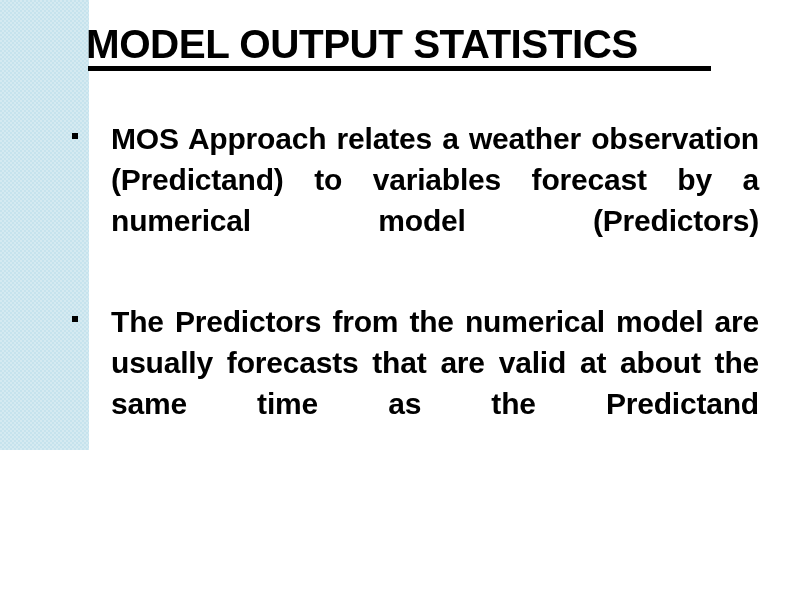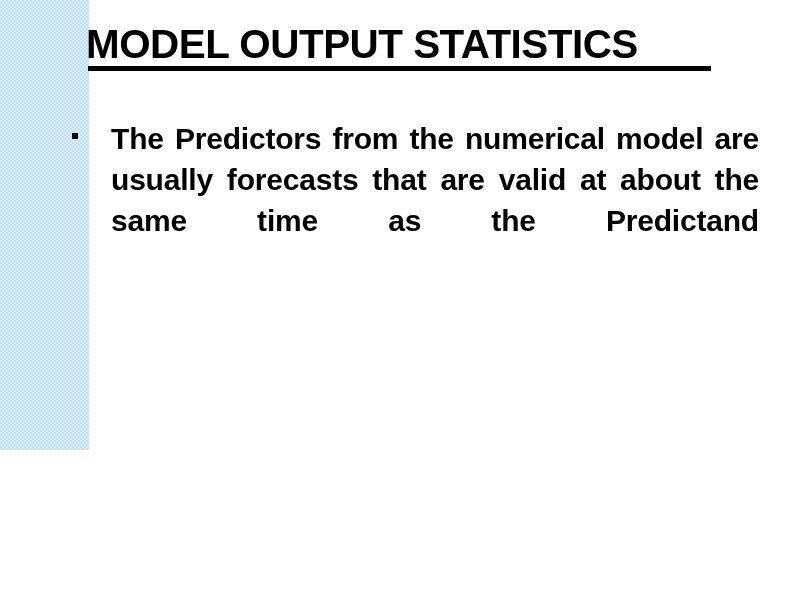--- a/index.html
+++ b/index.html
@@ -135,6 +135,10 @@
   <div id="body">
 
 
+    <div class="bullet-block">
+      <span class="bullet-marker"></span>
+      <div class="bullet-text">MOS Approach relates a weather observation (Predictand) to variables forecast by a numerical model (Predictors)</div>
+    </div>
 
     <div class="bullet-block">
       <span class="bullet-marker"></span>

